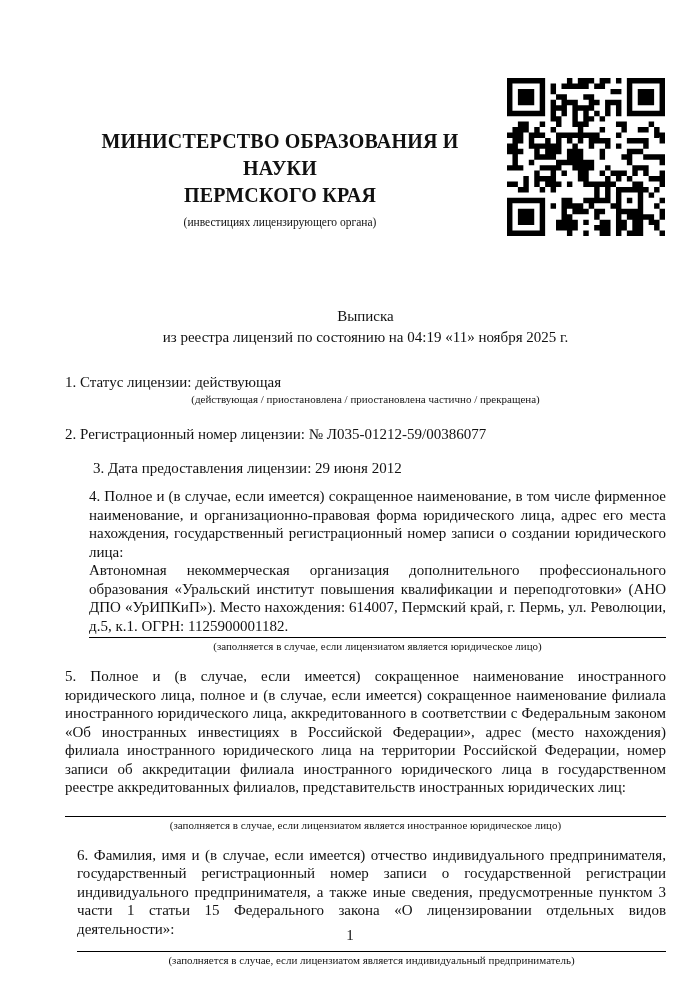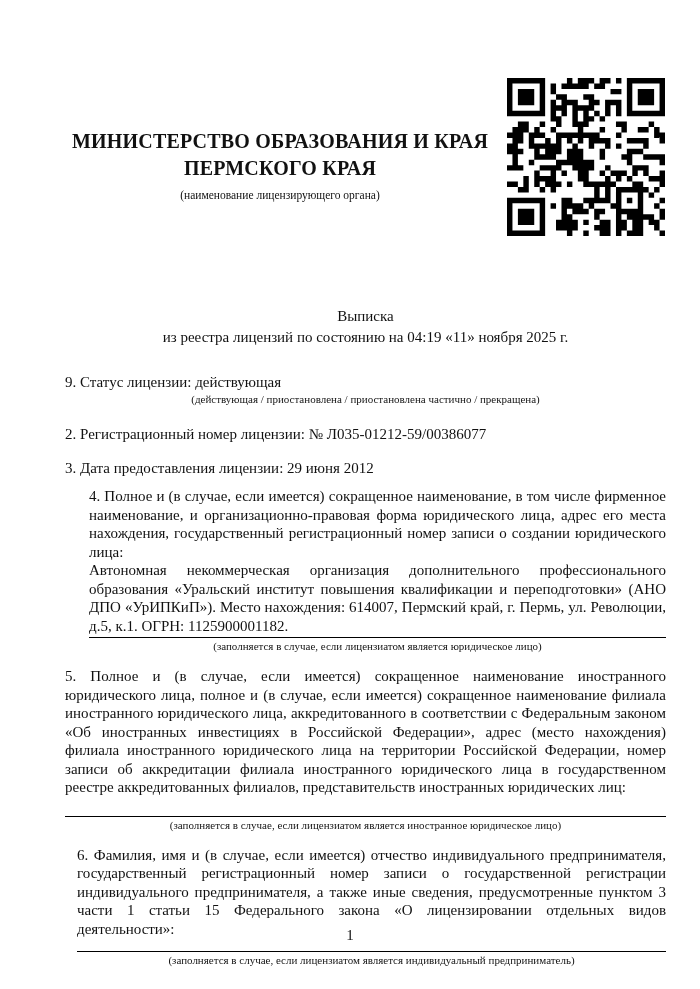--- a/index.html
+++ b/index.html
@@ -94,7 +94,7 @@
 <div class="page">
 
   <div class="ministry">
-    <div class="ministry-title">МИНИСТЕРСТВО ОБРАЗОВАНИЯ И КРАЯ</div>
+    <div class="ministry-title">МИНИСТЕРСТВО ОБРАЗОВАНИЯ И НАУКИ</div>
     <div class="ministry-title">ПЕРМСКОГО КРАЯ</div>
     <div class="ministry-caption">(наименование лицензирующего органа)</div>
   </div>

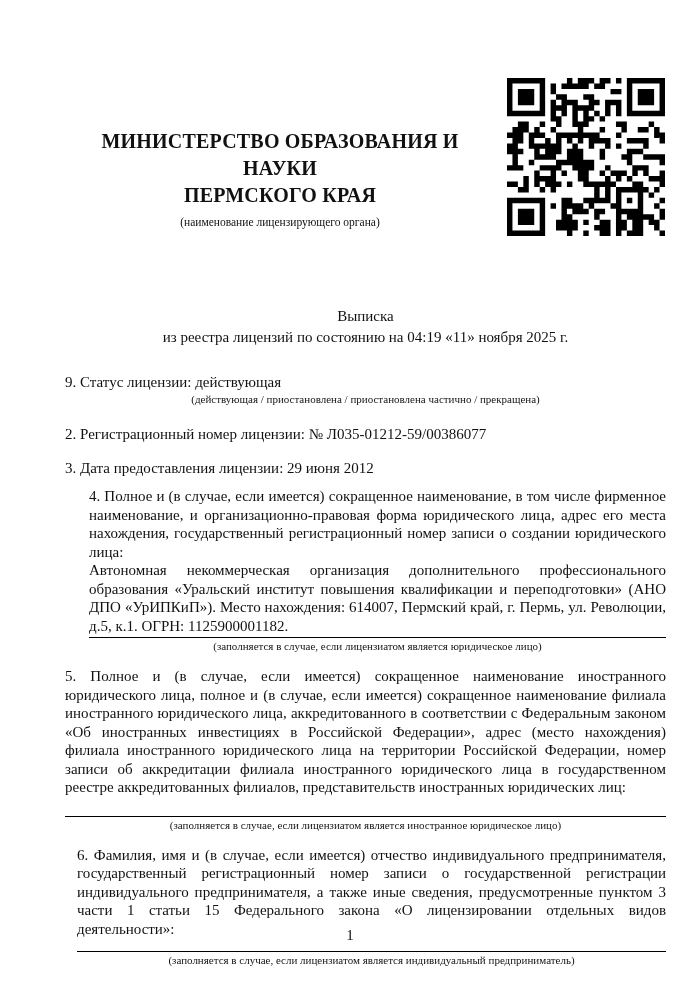--- a/index.html
+++ b/index.html
@@ -96,7 +96,7 @@
   <div class="ministry">
     <div class="ministry-title">МИНИСТЕРСТВО ОБРАЗОВАНИЯ И НАУКИ</div>
     <div class="ministry-title">ПЕРМСКОГО КРАЯ</div>
-    <div class="ministry-caption">(наименование лицензирующего органа)</div>
+    <div class="ministry-caption">(инвестициях лицензирующего органа)</div>
   </div>
 
   <svg class="qr" id="qr-svg" xmlns="http://www.w3.org/2000/svg" viewBox="0 0 158 158">

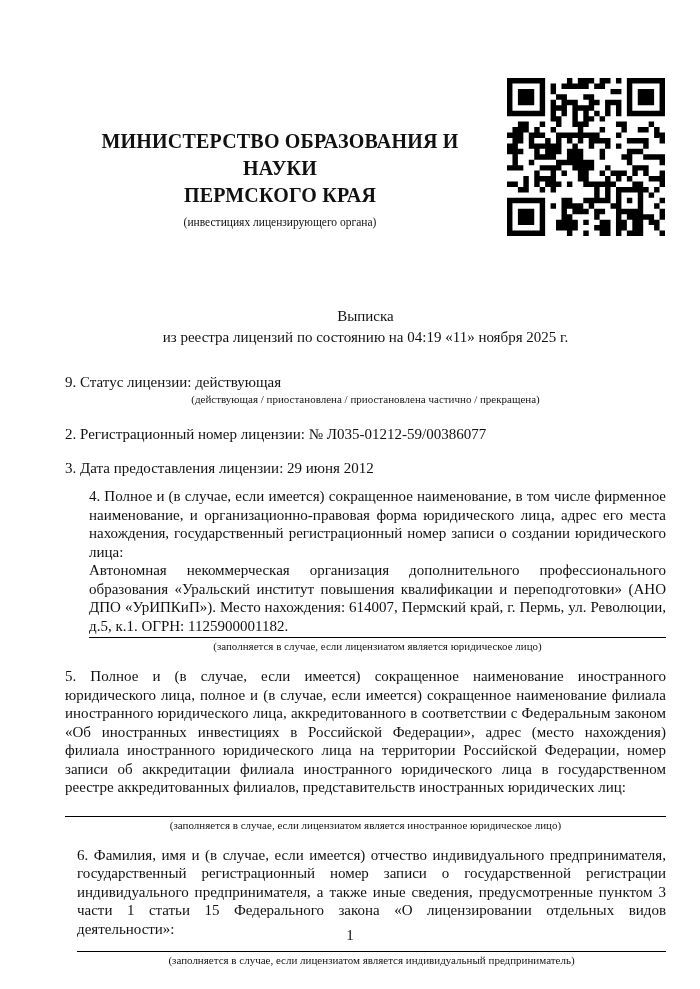--- a/index.html
+++ b/index.html
@@ -111,7 +111,7 @@
       <div>из реестра лицензий по состоянию на 04:19 «11» ноября 2025 г.</div>
     </div>
 
-    <div class="item-line item1">9. Статус лицензии: действующая</div>
+    <div class="item-line item1">1. Статус лицензии: действующая</div>
     <div class="sub-caption">(действующая / приостановлена / приостановлена частично / прекращена)</div>
 
     <div class="item-line item2">2. Регистрационный номер лицензии: № Л035-01212-59/00386077</div>

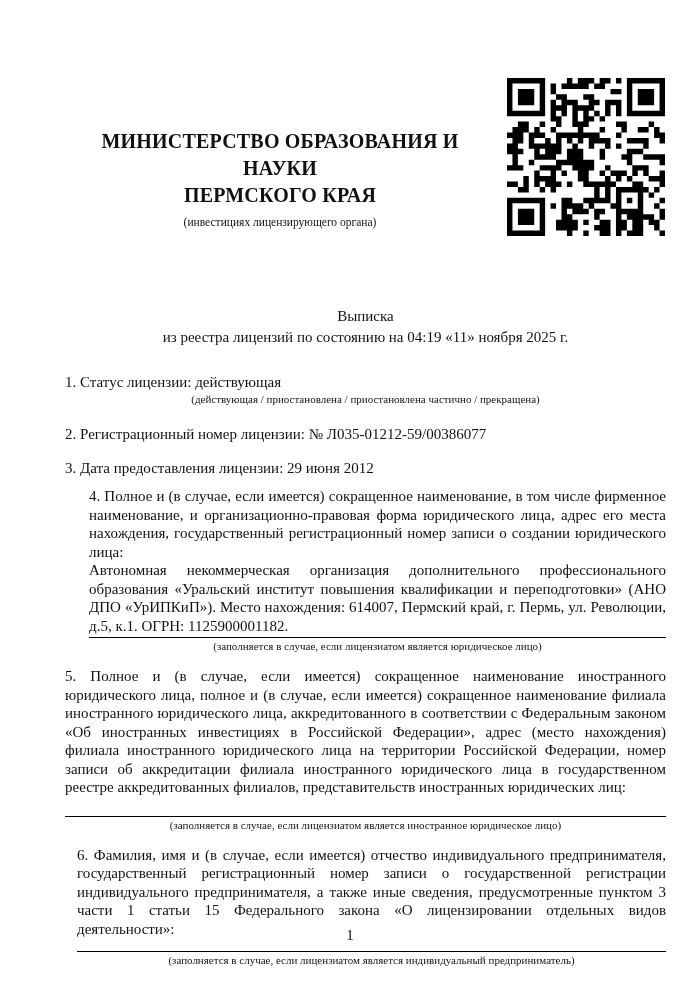--- a/index.html
+++ b/index.html
@@ -56,7 +56,7 @@
   }
   .item1 { margin-top: 24px; }
   .item2 { margin-top: 17px; font-family: Liberation Serif, serif; }
-  .item3 { margin-top: 14px; }
+  .item3 { margin-top: 14px; margin-left: 28px; }
   .item7 { margin-top: 20px; }
   .sub-caption {
     text-align: center;

